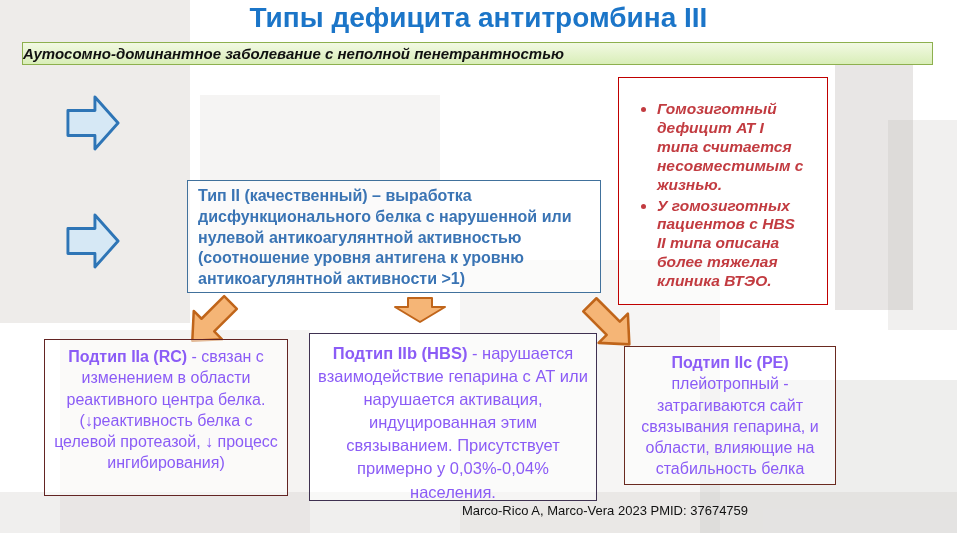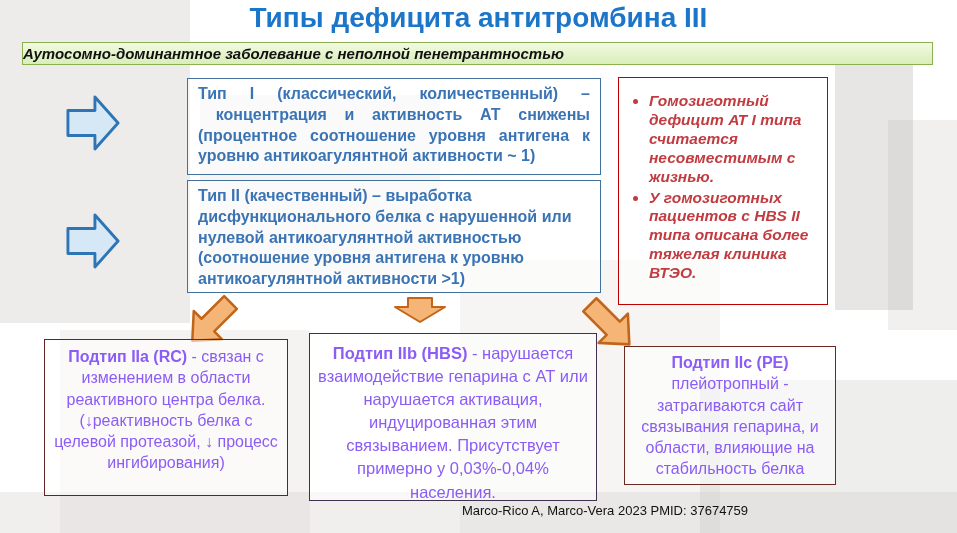--- a/index.html
+++ b/index.html
@@ -88,7 +88,6 @@
     </svg>
   </div>
 
-  <div class="box type-box type1">Тип I (классический, количественный) –&nbsp;концентрация и активность АТ снижены (процентное соотношение уровня антигена к уровню антикоагулянтной активности ~ 1)</div>
   <div class="box type-box type2">Тип II (качественный) – выработка дисфункционального белка с нарушенной или нулевой антикоагулянтной активностью (соотношение уровня антигена к уровню антикоагулянтной активности &gt;1)</div>
 
   <div class="box red-box">

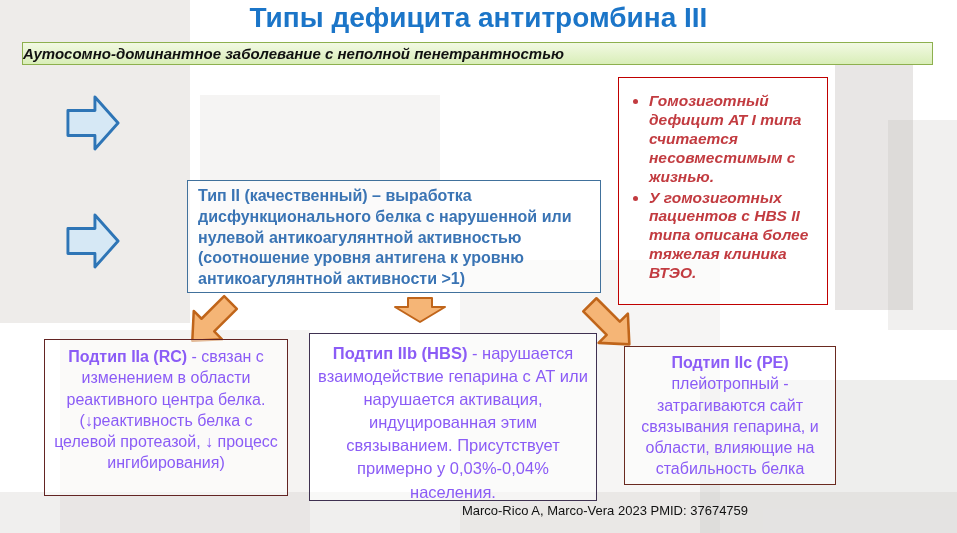--- a/index.html
+++ b/index.html
@@ -41,7 +41,7 @@
     border:1px solid #c00000;color:#c23b40;font-weight:bold;font-style:italic;
     font-size:15.5px;line-height:1.22;padding:6px 6px 6px 4px;
   }
-  .red-box ul{margin:8px;padding-left:18px;list-style:disc outside;}
+  .red-box ul{margin:16px;padding-left:18px;list-style:disc outside;}
   .red-box li{margin:0 0 2px 0;}
   .sub-box{font-size:16px;color:#8b5cf6;text-align:center;line-height:1.33;}
   .sub-iia{left:44px;top:339px;width:244px;height:157px;border:1.5px solid #632423;padding:6px 8px;}

